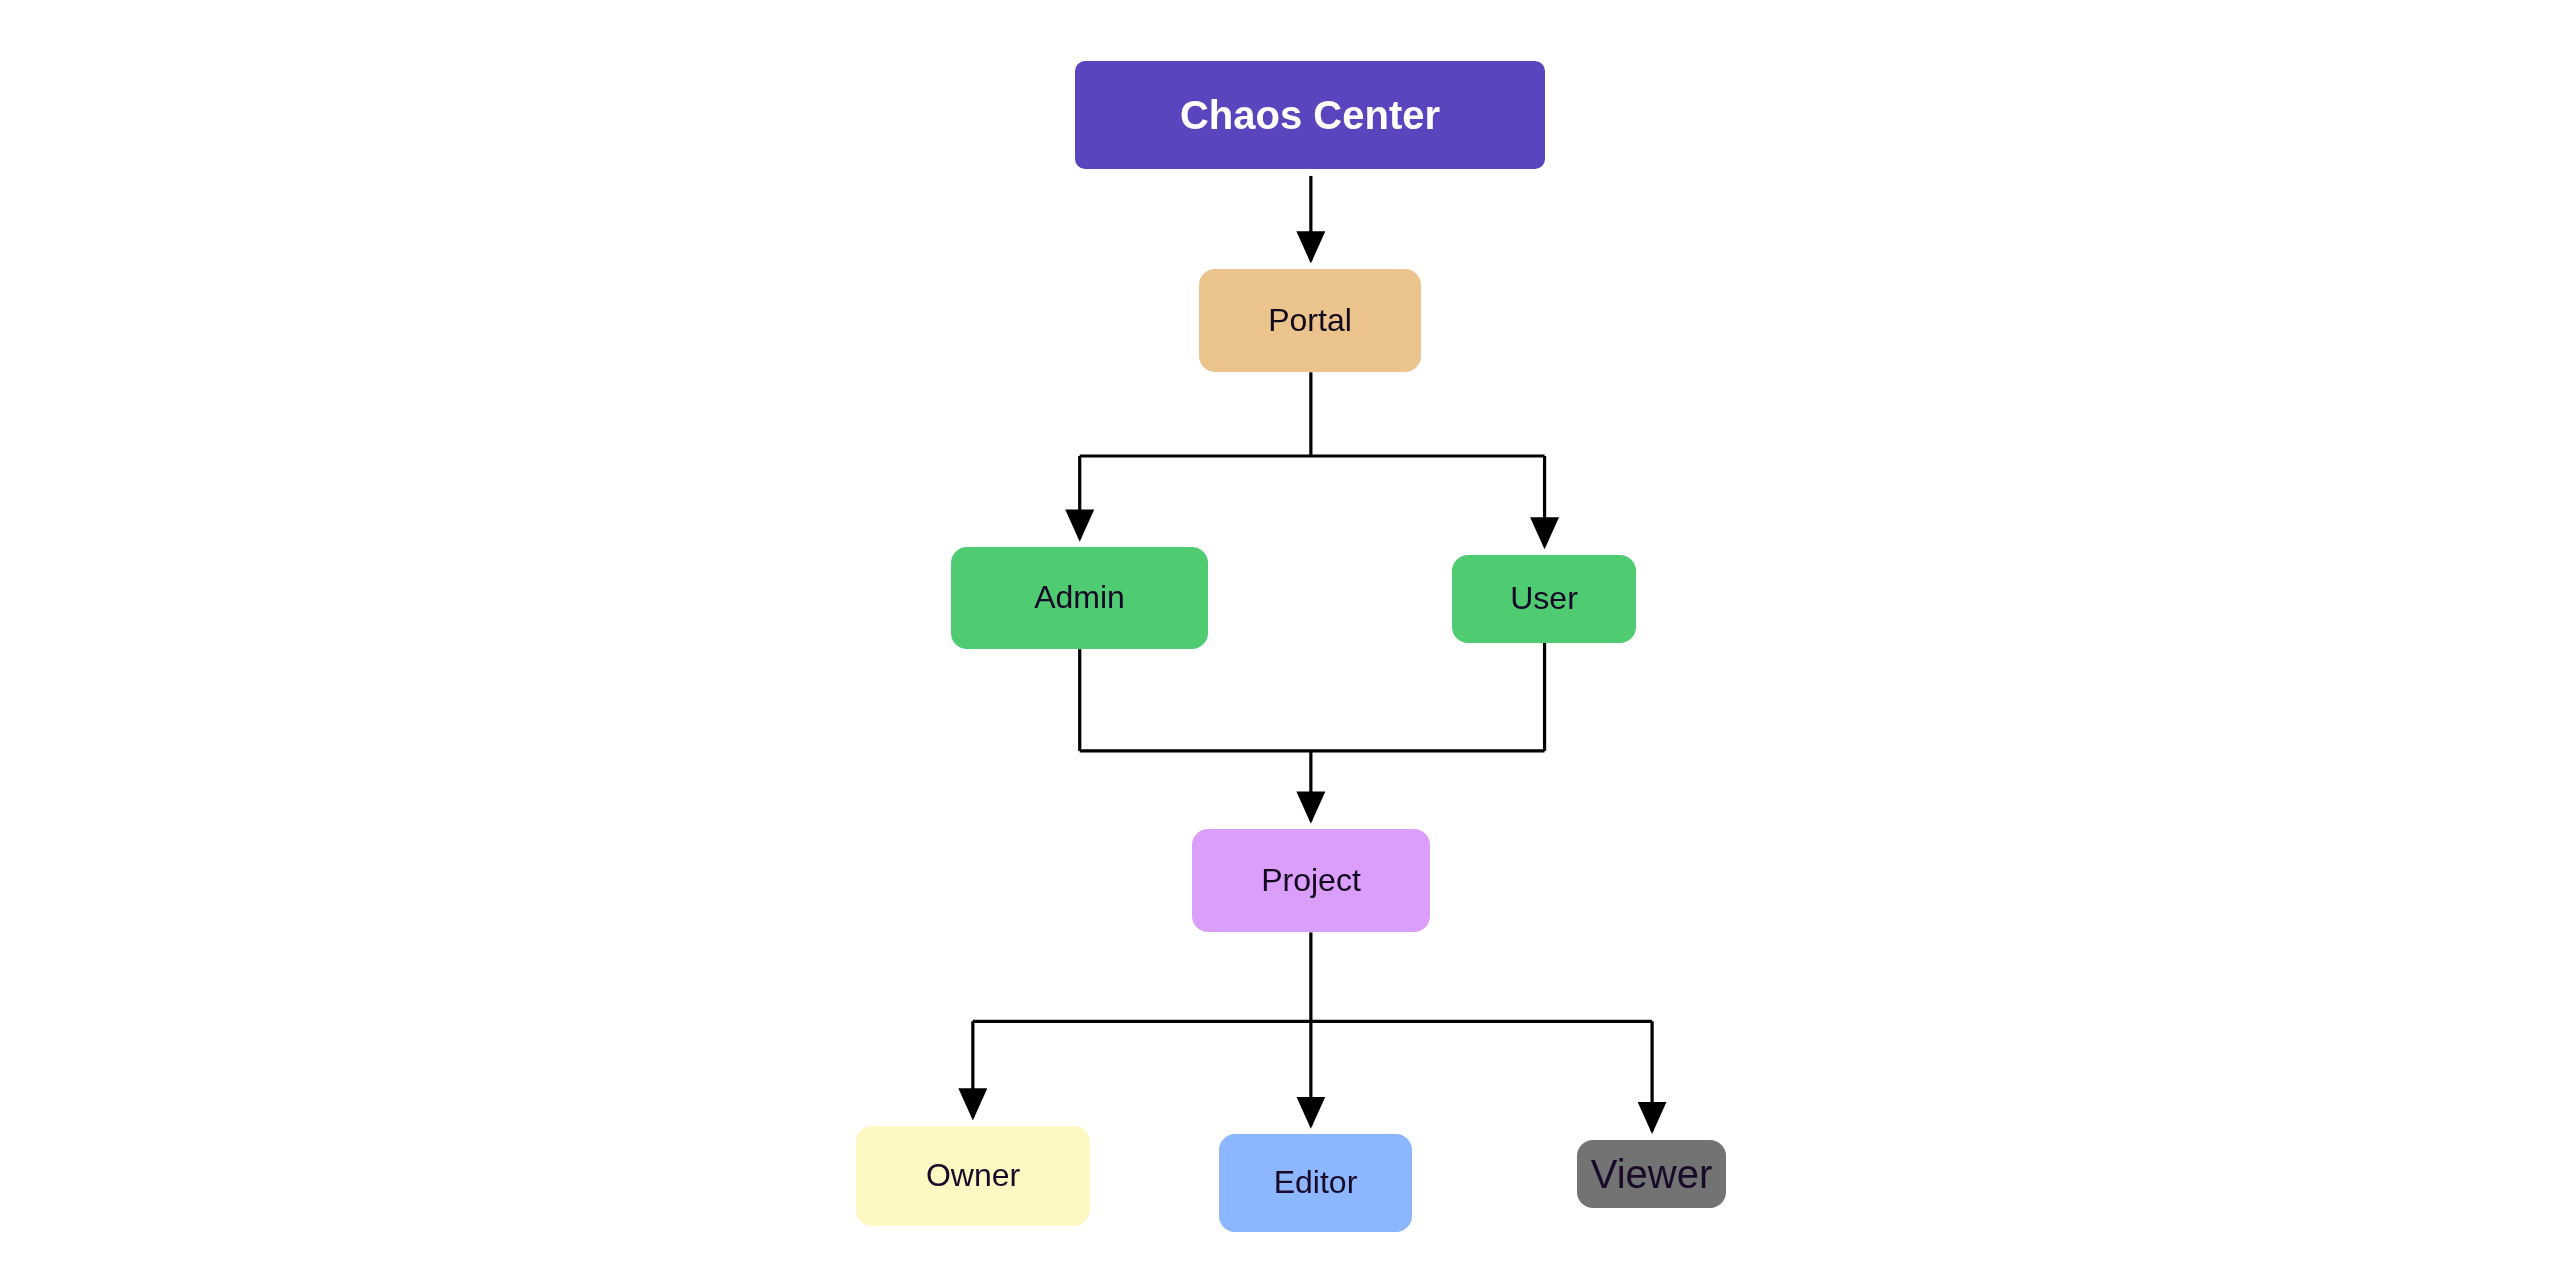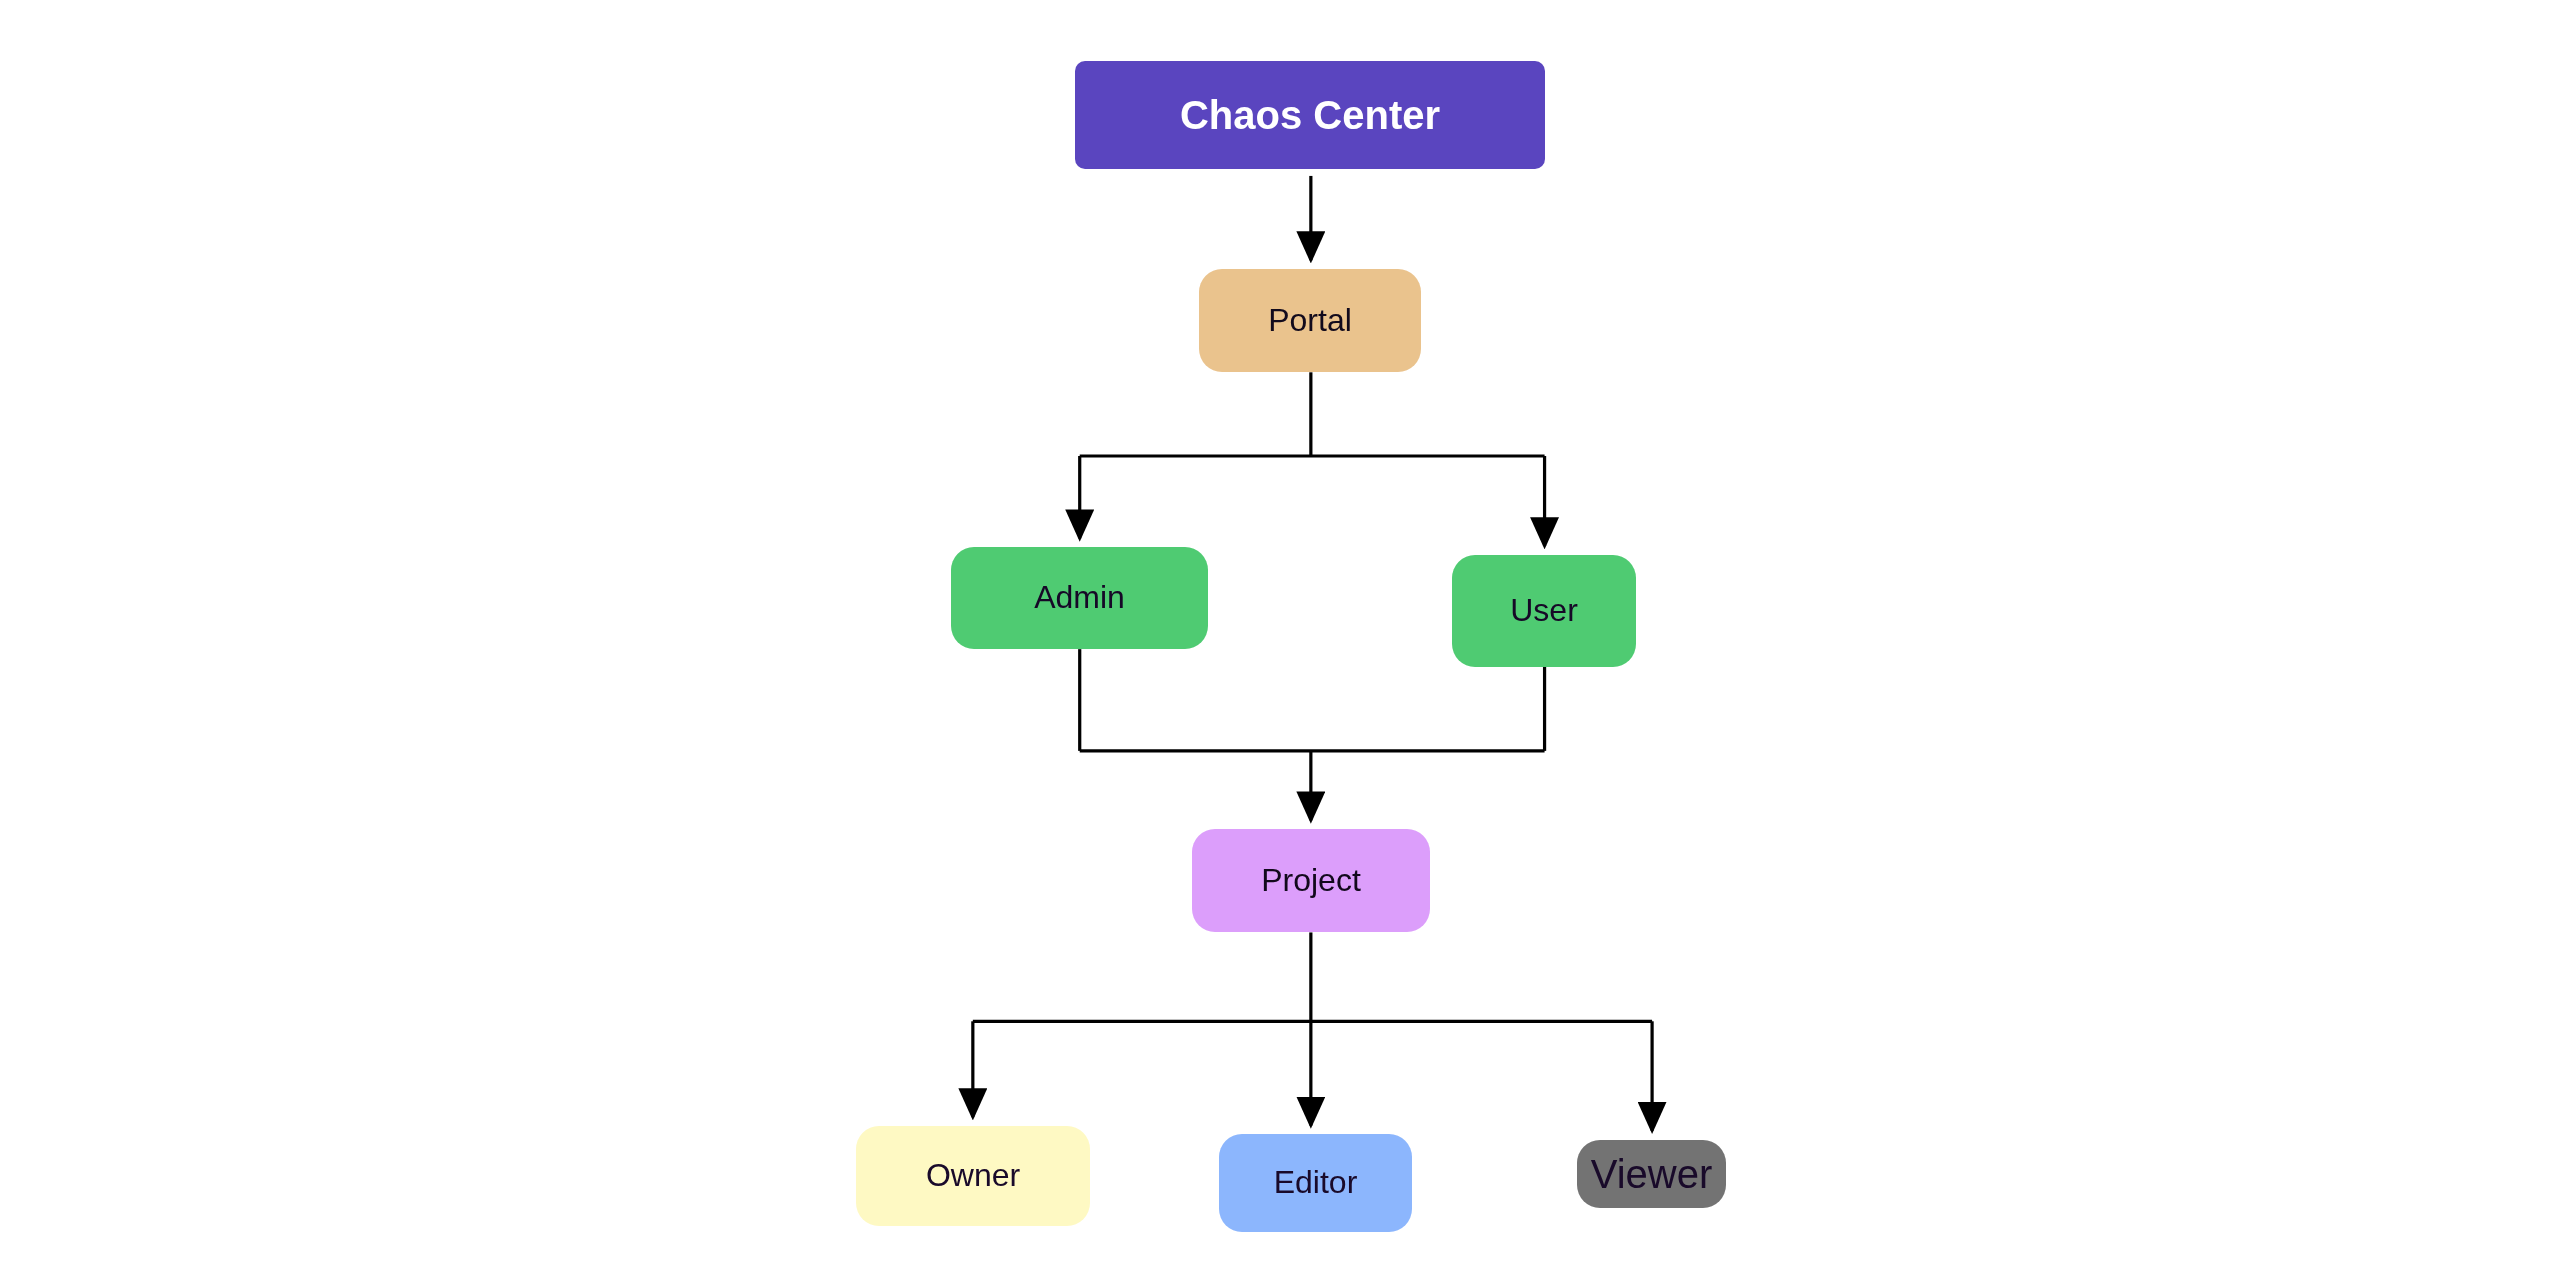--- a/index.html
+++ b/index.html
@@ -31,7 +31,7 @@
     align-items: center;
     justify-content: center;
     box-sizing: border-box;
-    border-radius: 23px;
+    border-radius: 16px;
     text-align: center;
     line-height: 1.1;
     white-space: nowrap;

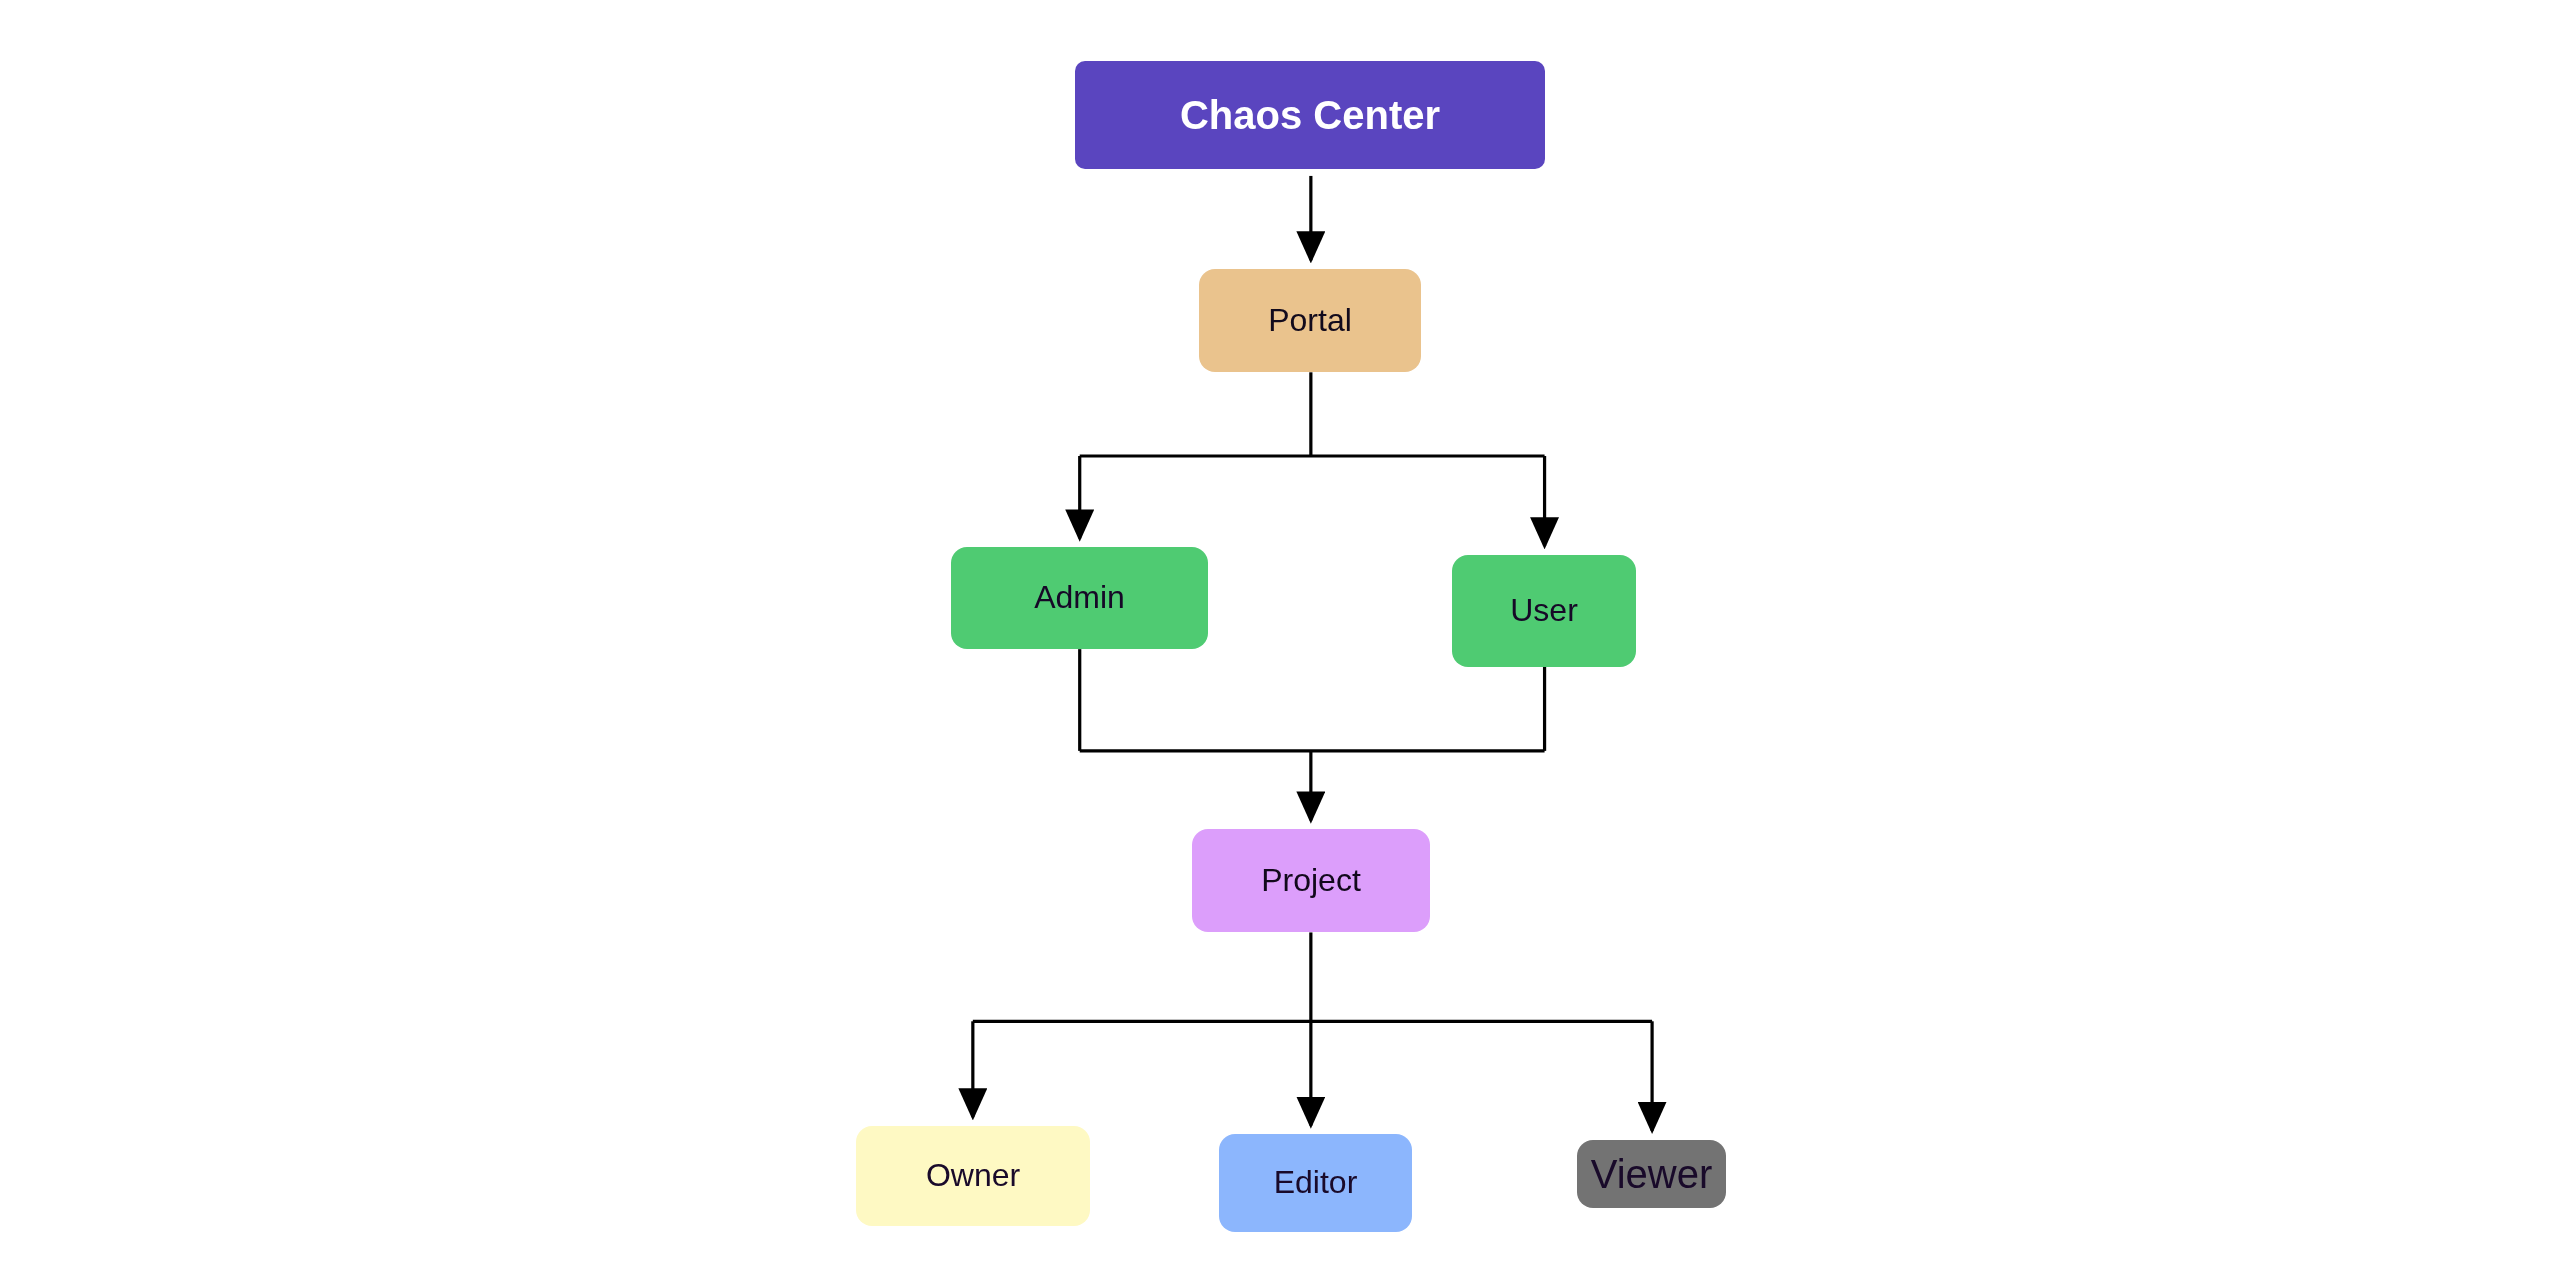--- a/index.html
+++ b/index.html
@@ -80,7 +80,7 @@
     left: 1452px;
     top: 555px;
     width: 184px;
-    height: 112px;
+    height: 88px;
     background: #4fcb72;
     color: #160827;
     font-size: 32px;

